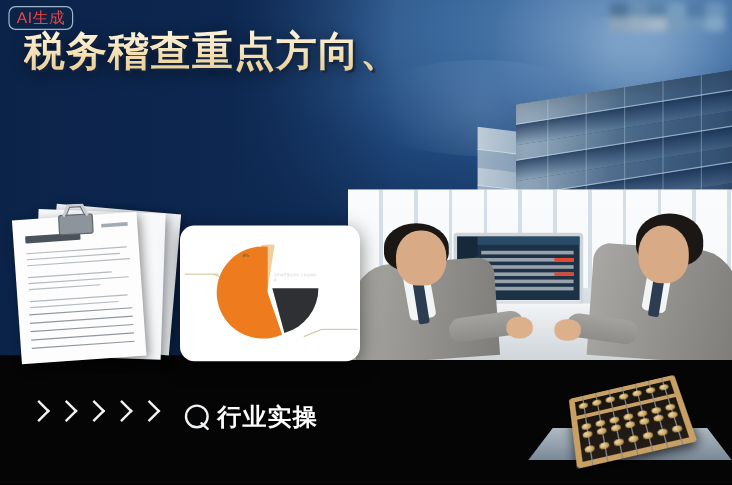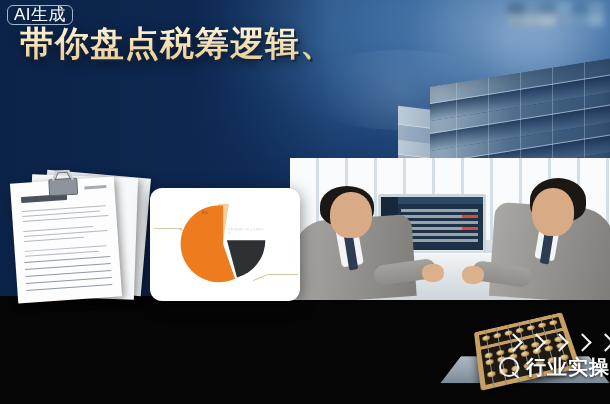--- a/index.html
+++ b/index.html
@@ -70,7 +70,7 @@
     position:absolute;left:7px;top:5px;
     border:1px solid #9fb6cf;border-radius:6px;
     padding:1px 6px 2px 6px;
-    color:#ffffff;font-size:17px;line-height:15px;
+    color:#ef4444;font-size:13px;line-height:15px;
     letter-spacing:.5px;
     background:rgba(12,36,70,.35);
     white-space:nowrap;

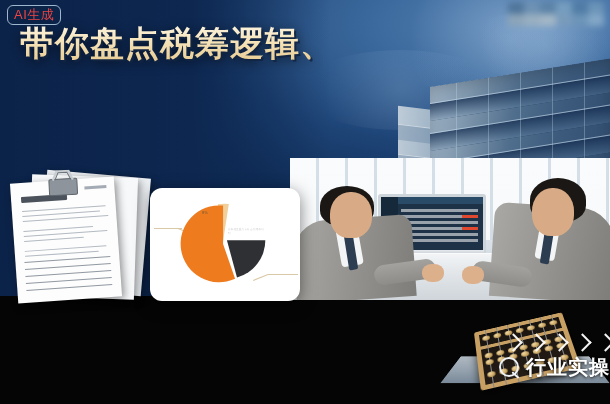--- a/index.html
+++ b/index.html
@@ -303,7 +303,7 @@
   <div class="ai-badge">AI生成</div>
 
   <div class="headline">
-    <span class="ln">带你盘点税筹逻辑、</span>
+    <span class="ln">税务稽查重点方向、</span>
   </div>
 
   <div class="black-band"></div>

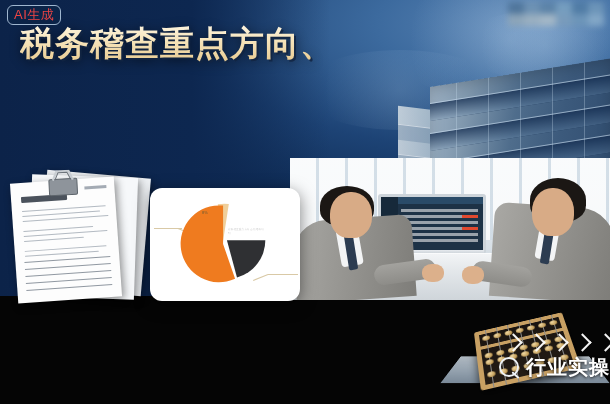--- a/index.html
+++ b/index.html
@@ -219,7 +219,7 @@
   
   .bottom-bar{
     position:absolute;left:0;top:334px;width:610px;height:52px;z-index:7;
-    display:flex;align-items:flex-end;flex-direction:column;
+    display:flex;align-items:flex-start;
   }
   .chevrons{display:flex;align-items:center;margin-left:26px;gap:12px;}
   .chev{

